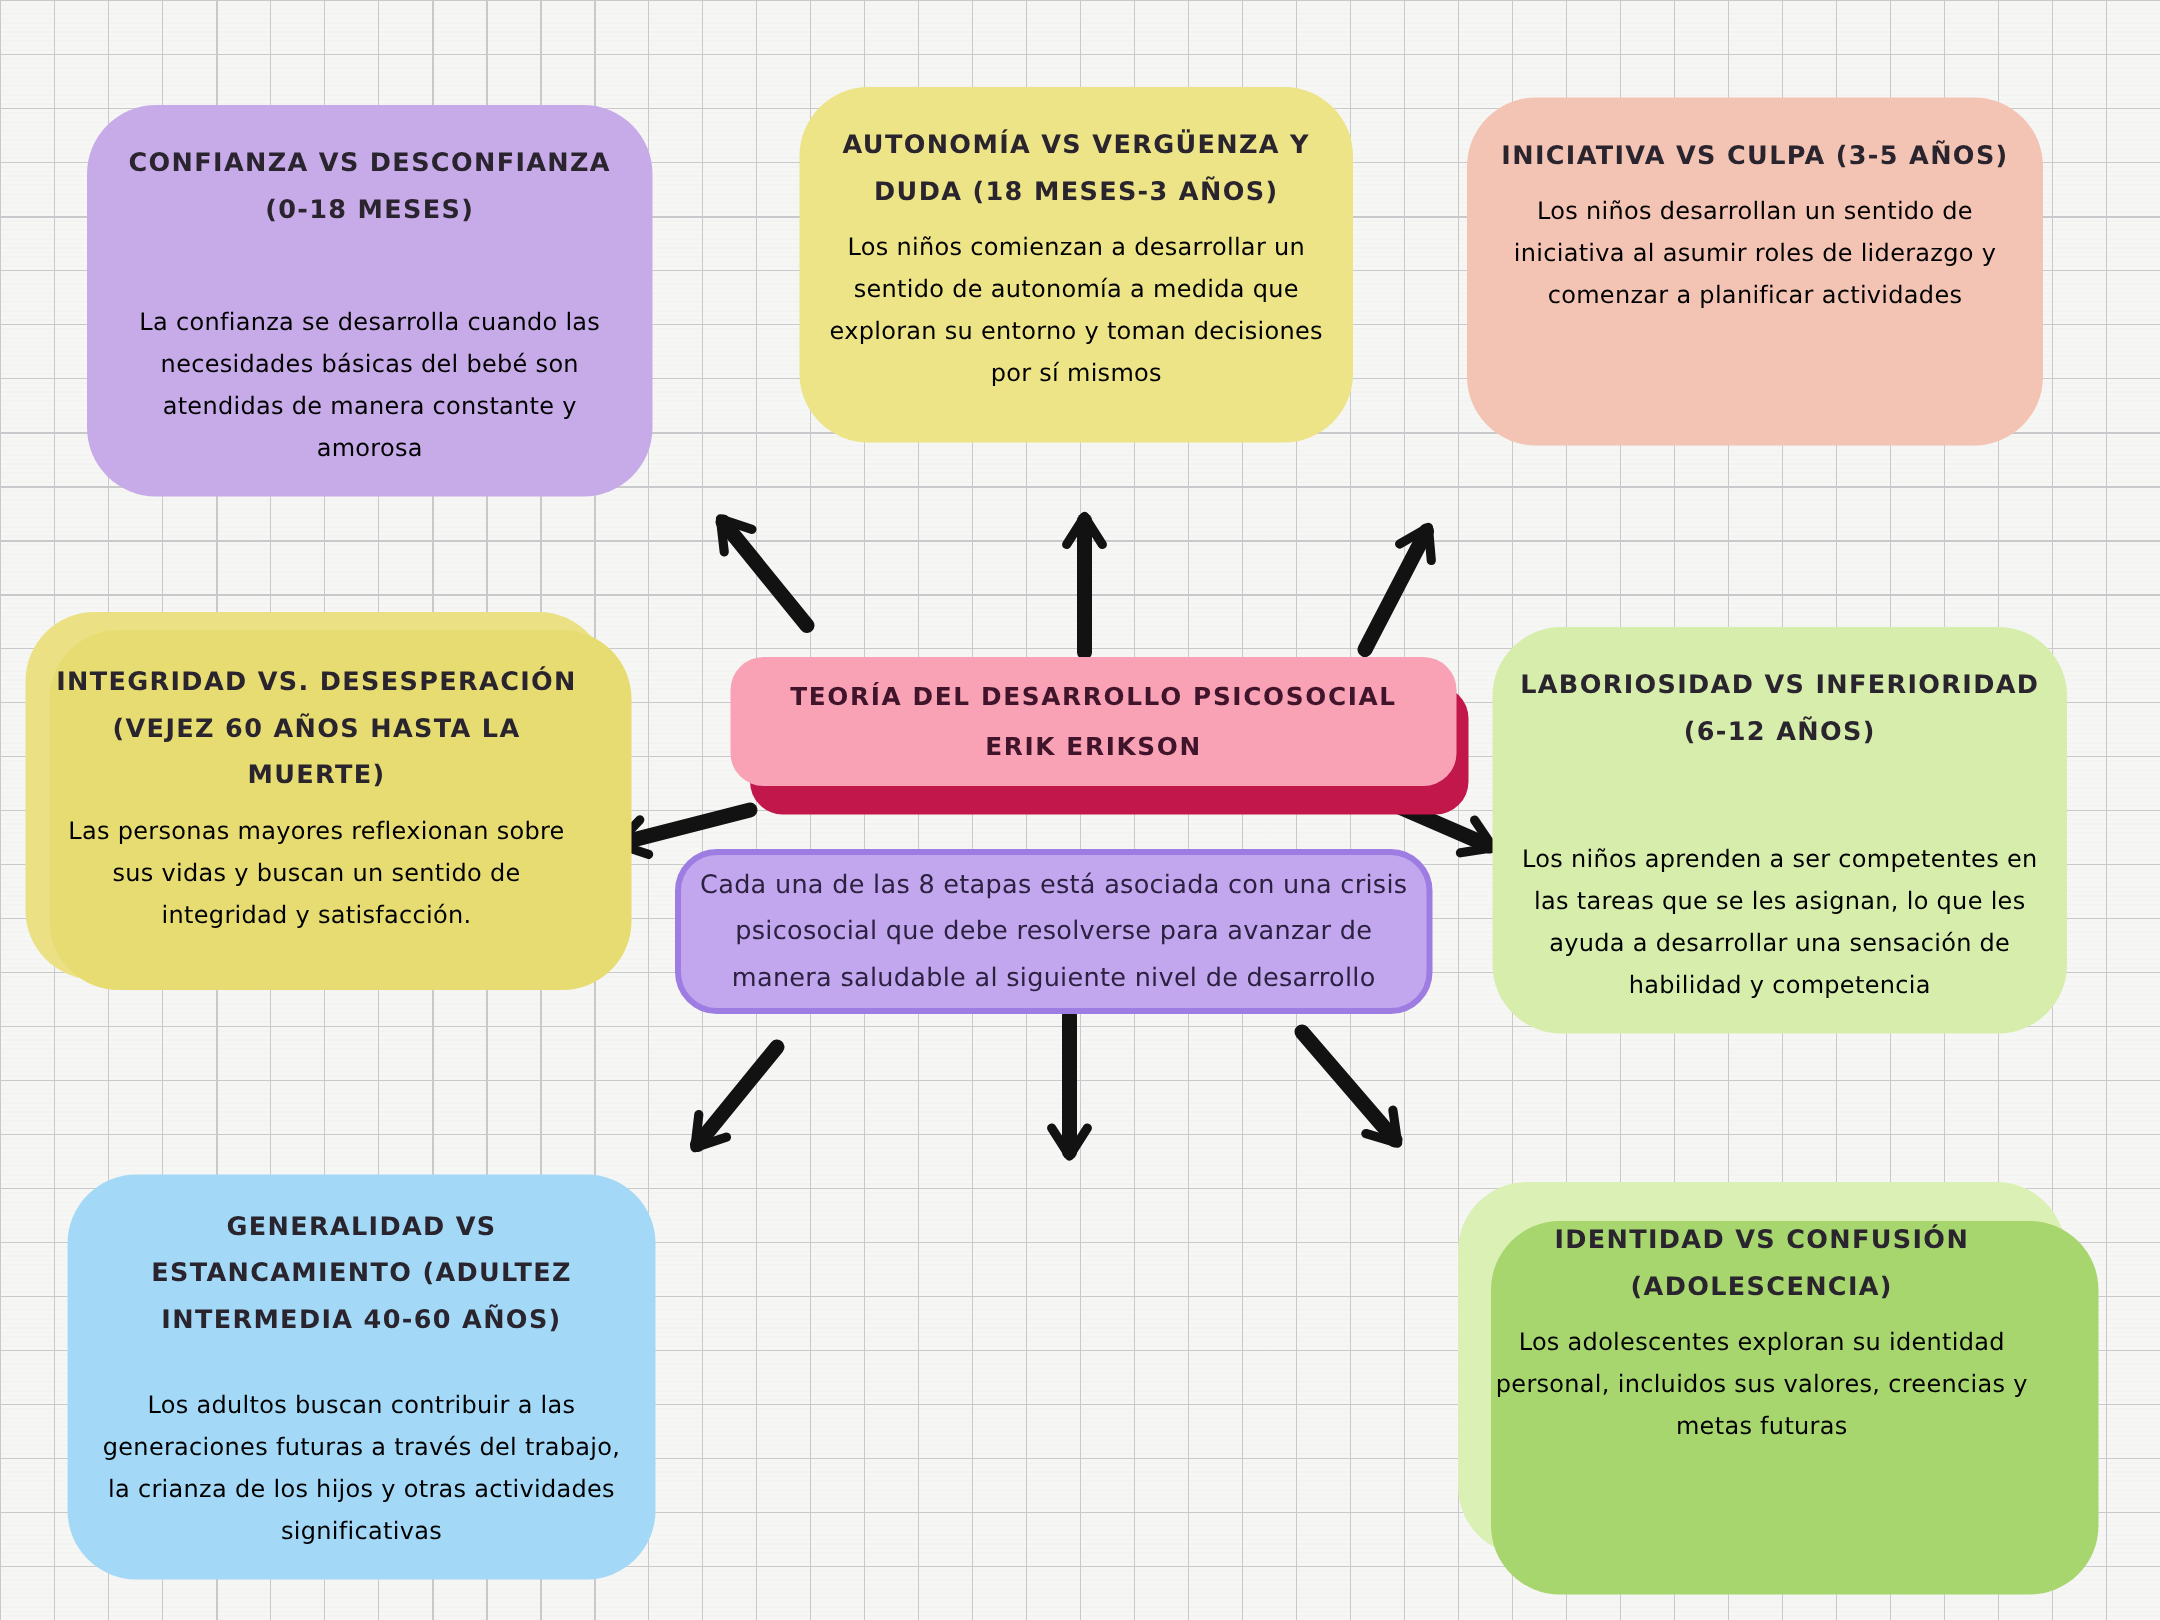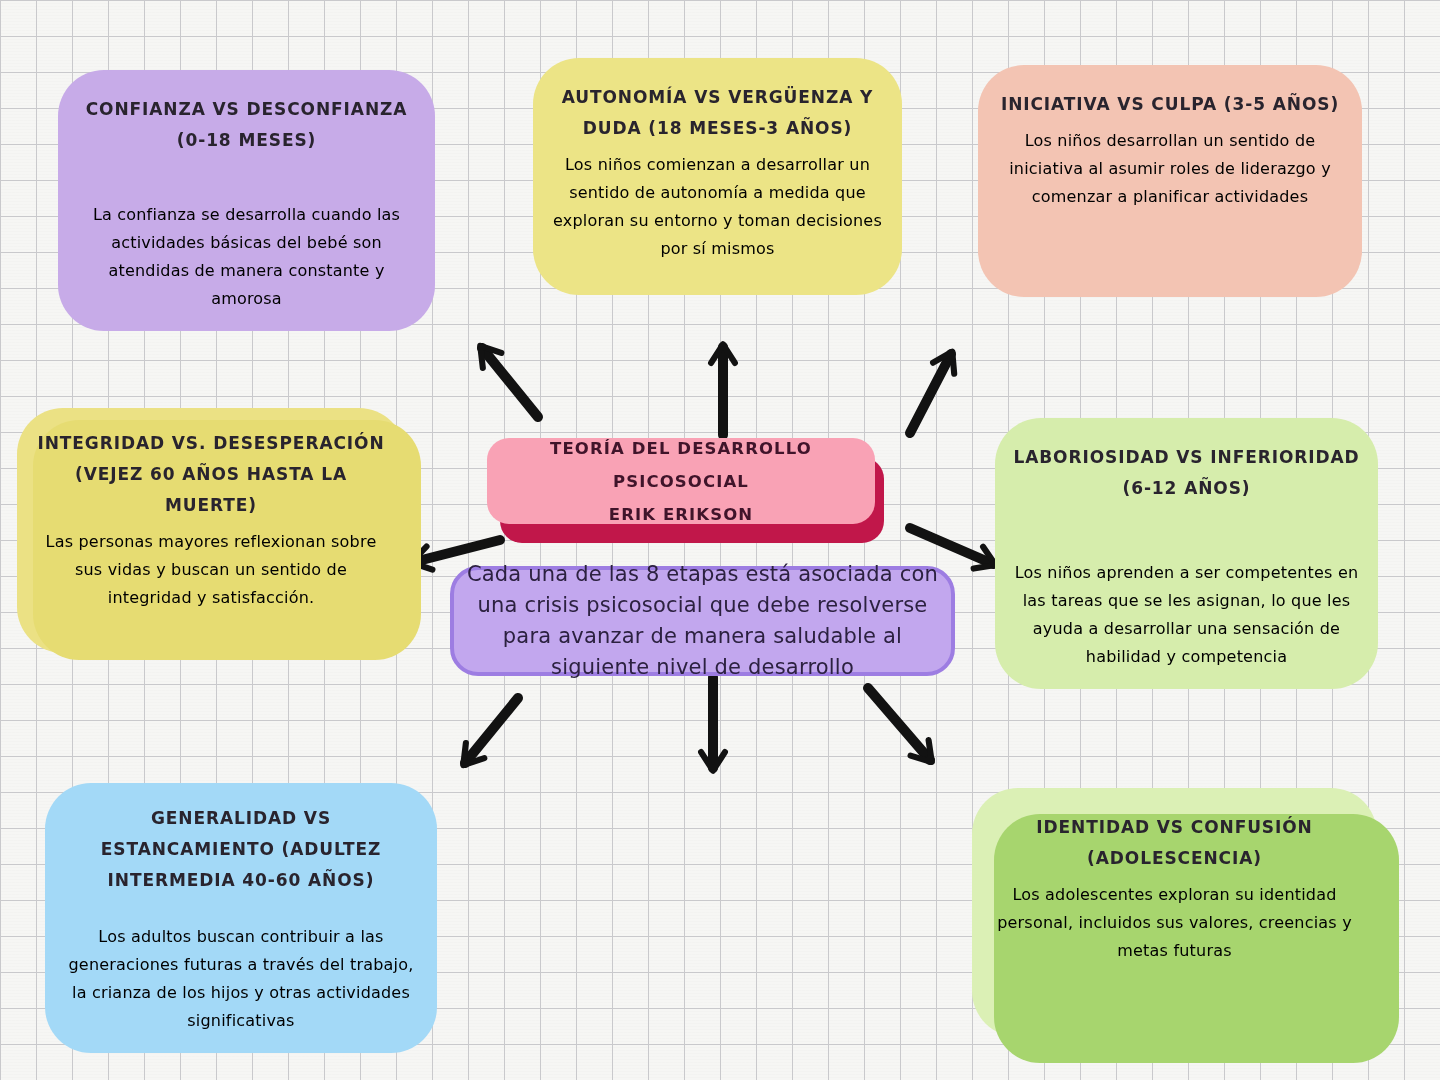--- a/index.html
+++ b/index.html
@@ -119,7 +119,7 @@
 
   <div class="card card-confianza" style="background: rgb(199, 171, 232);">
     <div class="card-title">CONFIANZA VS DESCONFIANZA (0-18 MESES)</div>
-    <div class="card-body">La confianza se desarrolla cuando las actividades básicas del bebé son atendidas de manera constante y amorosa</div>
+    <div class="card-body">La confianza se desarrolla cuando las necesidades básicas del bebé son atendidas de manera constante y amorosa</div>
   </div>
 
   <div class="card card-autonomia" style="background: rgb(236, 228, 134);">

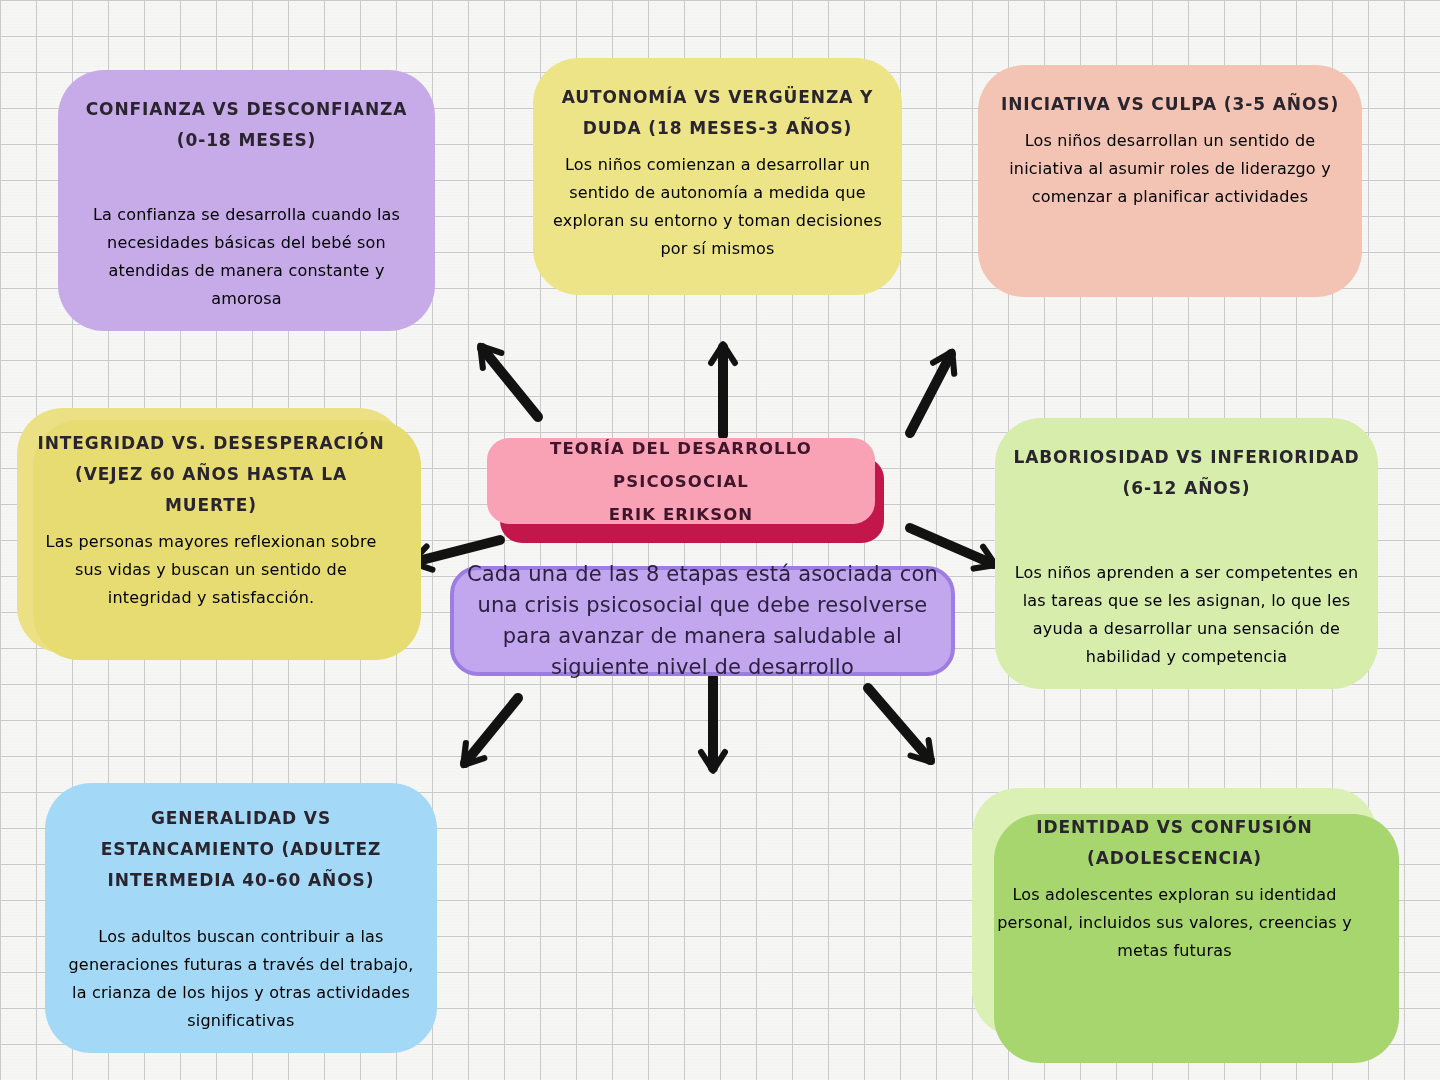--- a/index.html
+++ b/index.html
@@ -42,7 +42,7 @@
   .card-confianza   {left:58px;  top:70px;  width:377px; min-height:228px;gap:38px;}
   .card-autonomia   {left:533px; top:58px;  width:369px; min-height:237px;}
   .card-iniciativa  {left:978px; top:65px;  width:384px; min-height:232px;}
-  .card-integridad  {left:17px;  top:408px; width:388px; min-height:245px; padding-top:20px;}
+  .card-integridad  {left:17px;  top:408px; width:388px; min-height:245px; padding-top:32px;}
   .card-laboriosidad{left:995px; top:418px; width:383px; min-height:244px;}
   .card-generalidad {left:45px;  top:783px; width:392px; min-height:245px; padding-top:20px;gap:20px;}
   .card-intimidad   {left:510px; top:782px; width:385px; min-height:245px;}

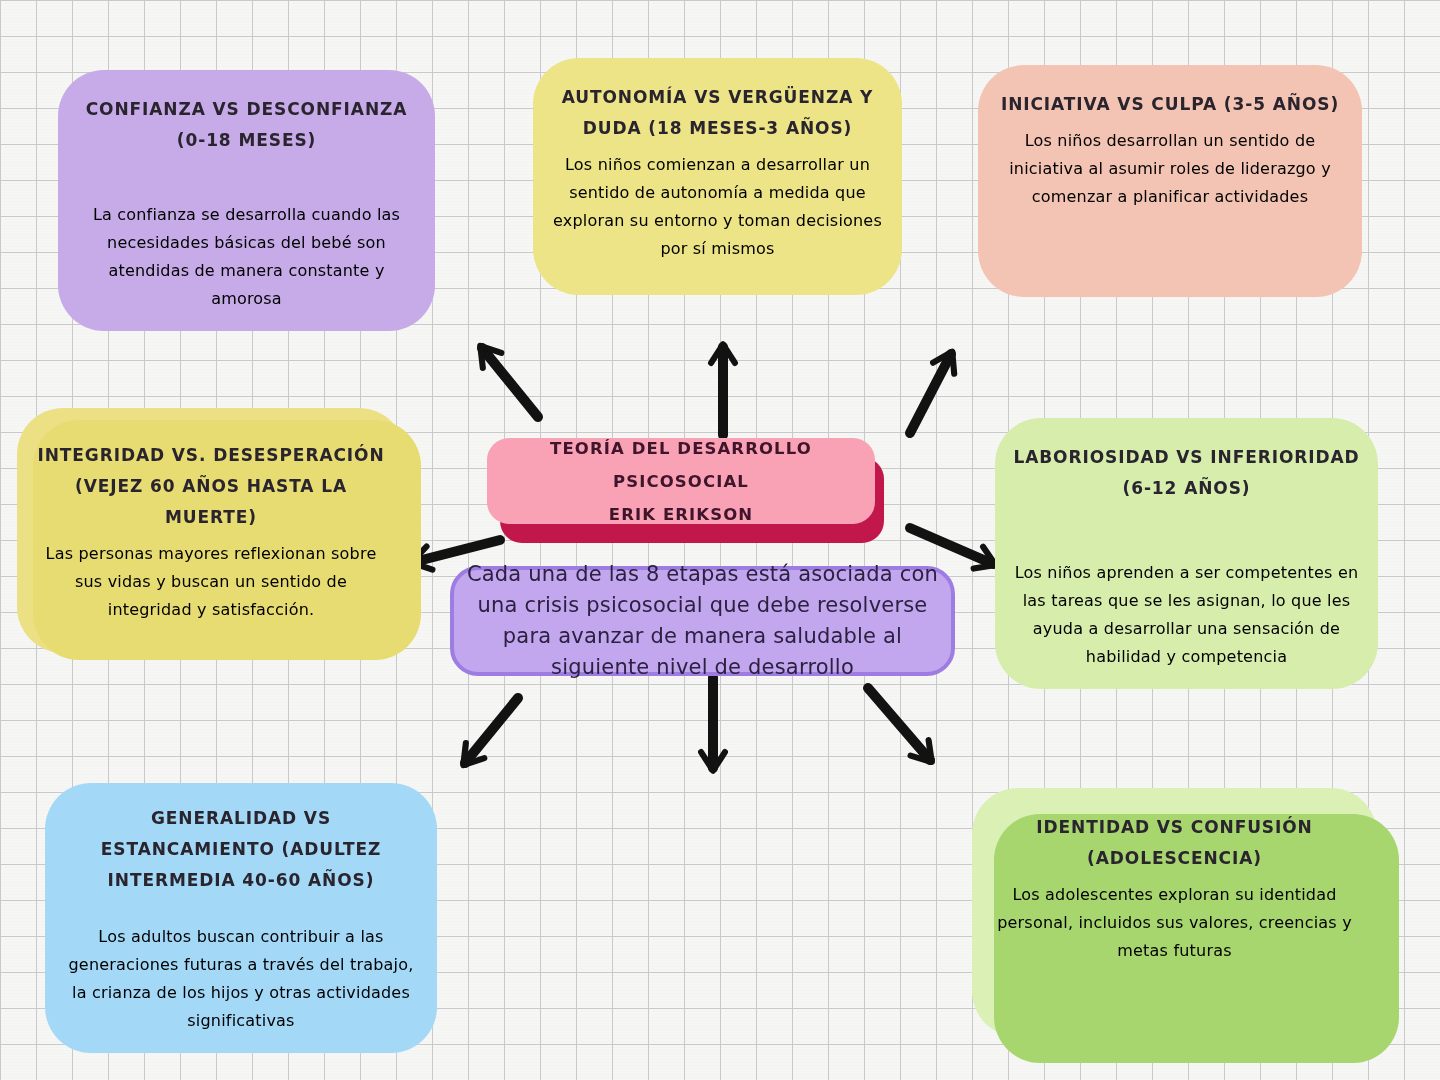--- a/index.html
+++ b/index.html
@@ -62,7 +62,7 @@
   }
 
   .center-title-wrap{
-    position:absolute;left:487px;top:438px;width:388px;height:86px;z-index:1;
+    position:absolute;left:487px;top:438px;width:484px;height:86px;z-index:1;
   }
   .center-title-wrap::before{
     content:"";position:absolute;z-index:-1;

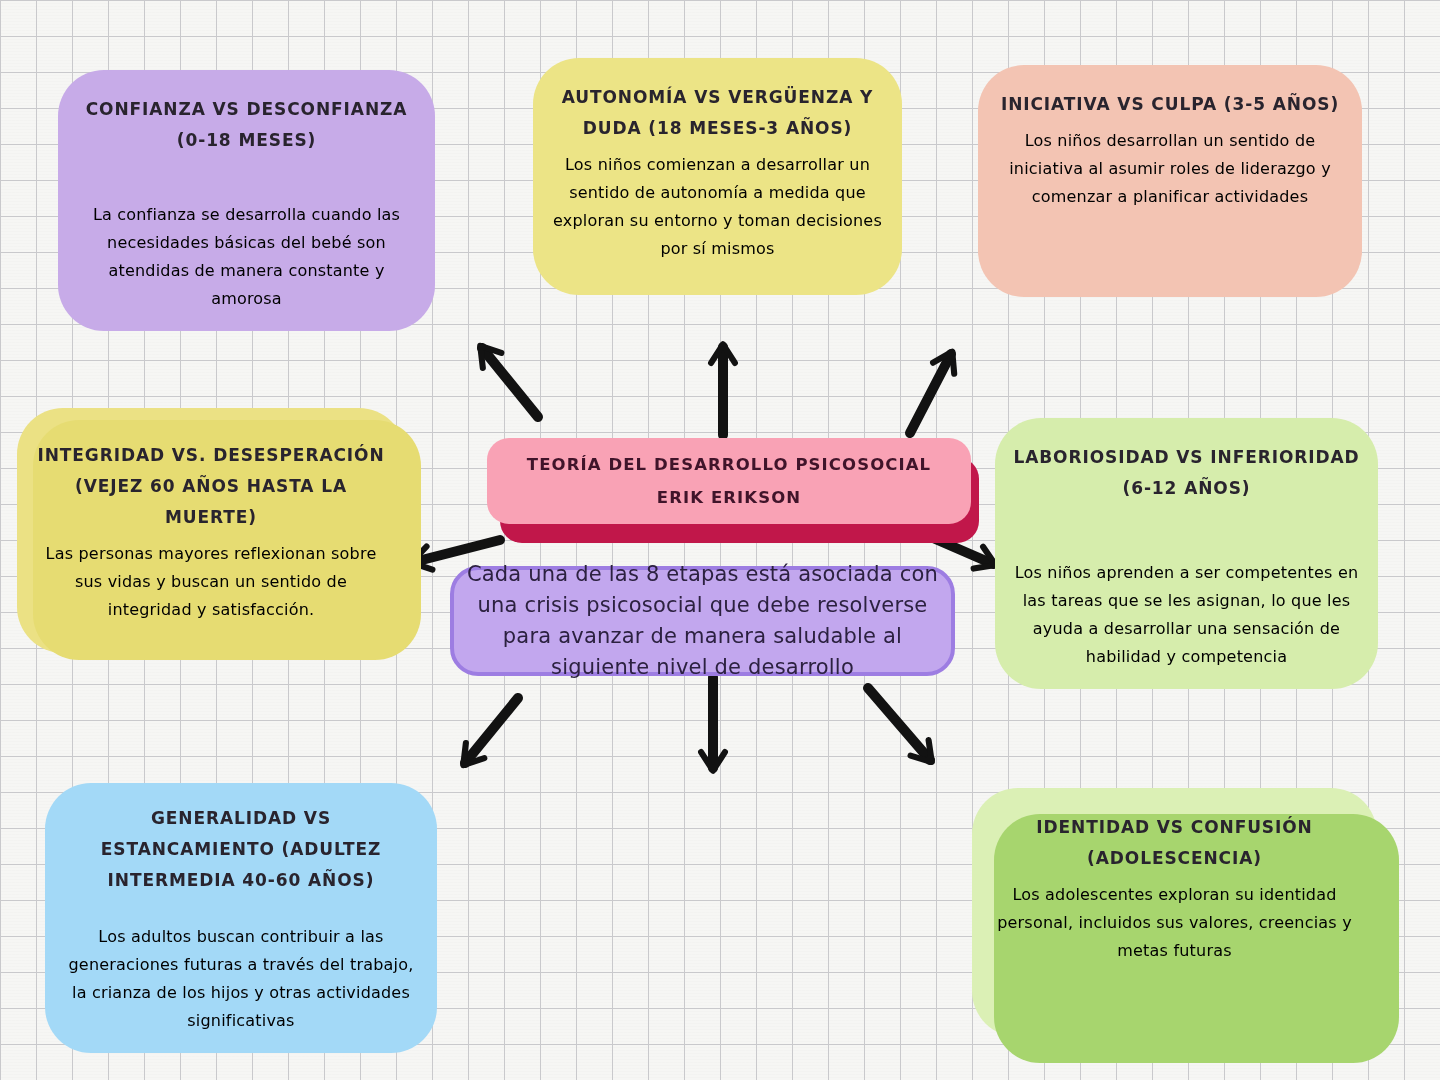--- a/index.html
+++ b/index.html
@@ -87,7 +87,7 @@
     box-sizing:border-box;
     display:flex;align-items:center;justify-content:center;
     text-align:center;
-    font-size:21px;line-height:31px;letter-spacing:0.2px;
+    font-size:17px;line-height:31px;letter-spacing:0.2px;
     color:#2c2140;
     padding:4px 12px;
   }

